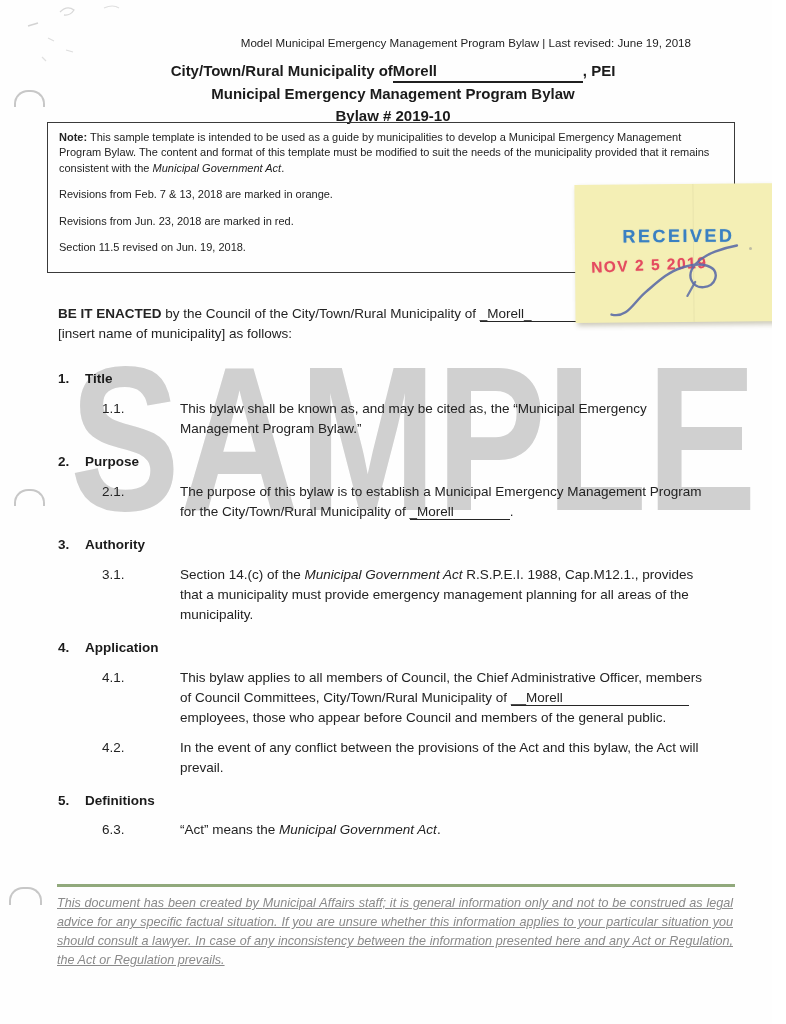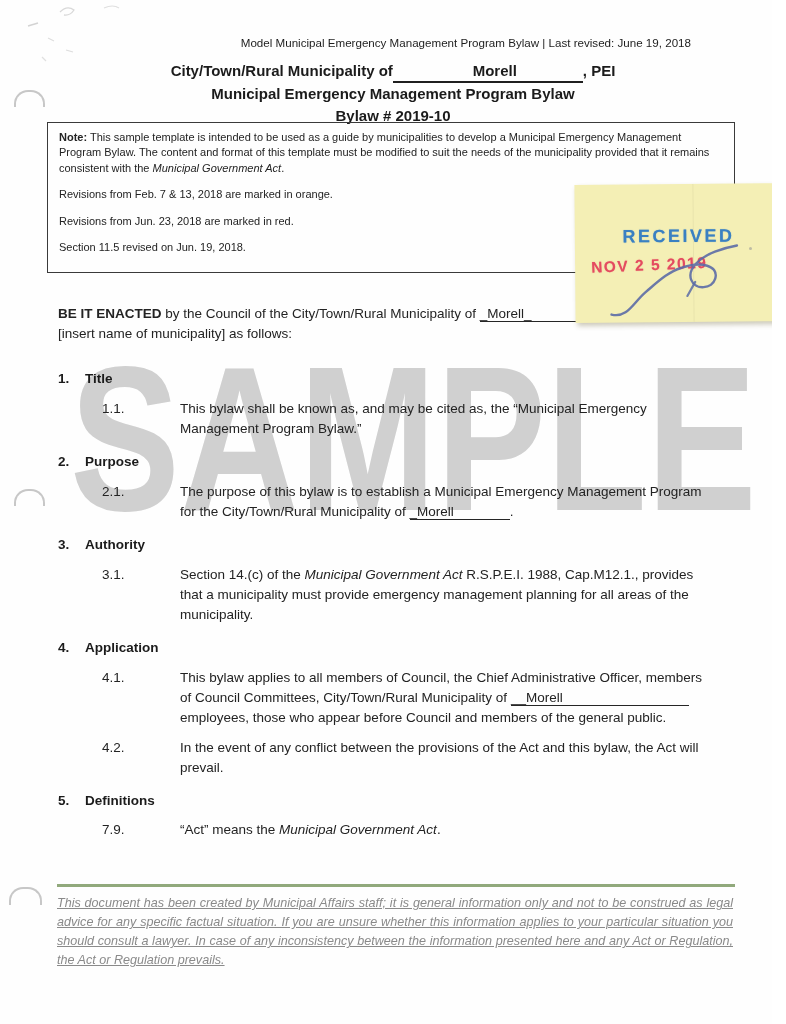--- a/index.html
+++ b/index.html
@@ -27,7 +27,7 @@
     font-weight:bold;font-size:15px;line-height:1.42;color:#1b1b1b;z-index:2;
   }
   .name-line{display:inline-block;width:190px;padding-right:66px;box-sizing:border-box;
-    border-bottom:2px solid #1f1f1f;text-align:right;}
+    border-bottom:2px solid #1f1f1f;text-align:left;}
   
   .note-box{
     position:absolute;left:47px;top:122px;width:688px;box-sizing:border-box;

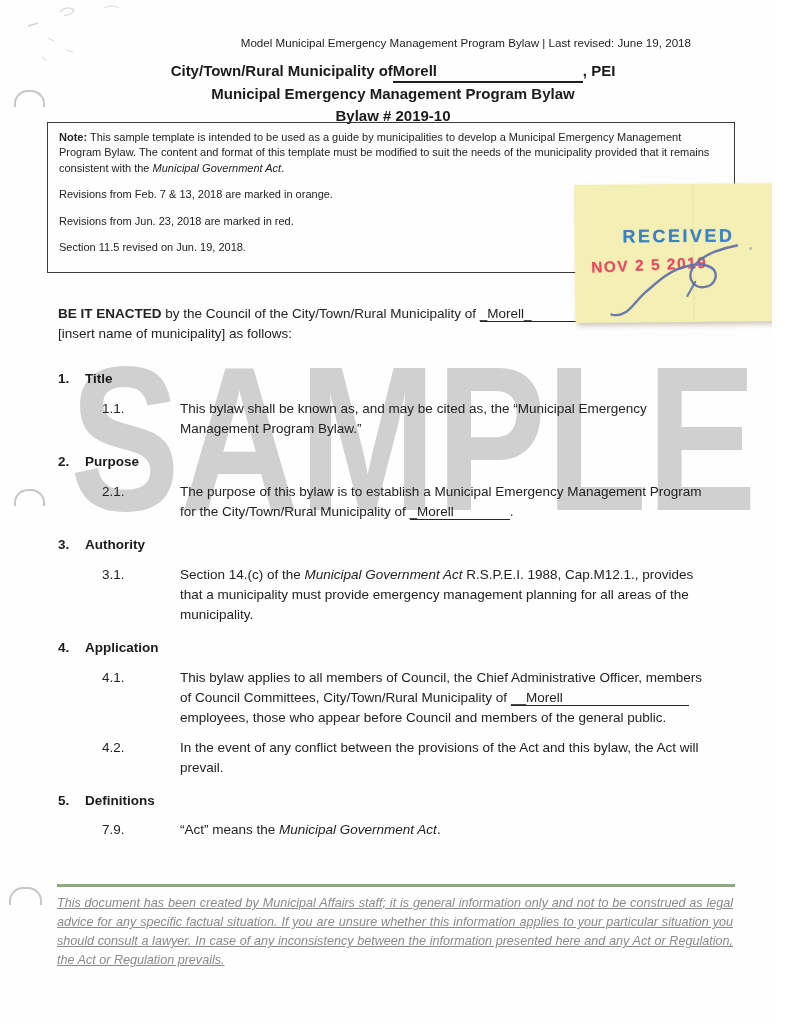--- a/index.html
+++ b/index.html
@@ -182,7 +182,7 @@
       <span>Definitions</span>
     </div>
     <div class="item">
-      <span class="inum">7.9.</span>
+      <span class="inum">6.3.</span>
       <span class="itxt"><span>“Act” means the </span><i>Municipal Government Act</i><span>.</span></span>
     </div>
 

